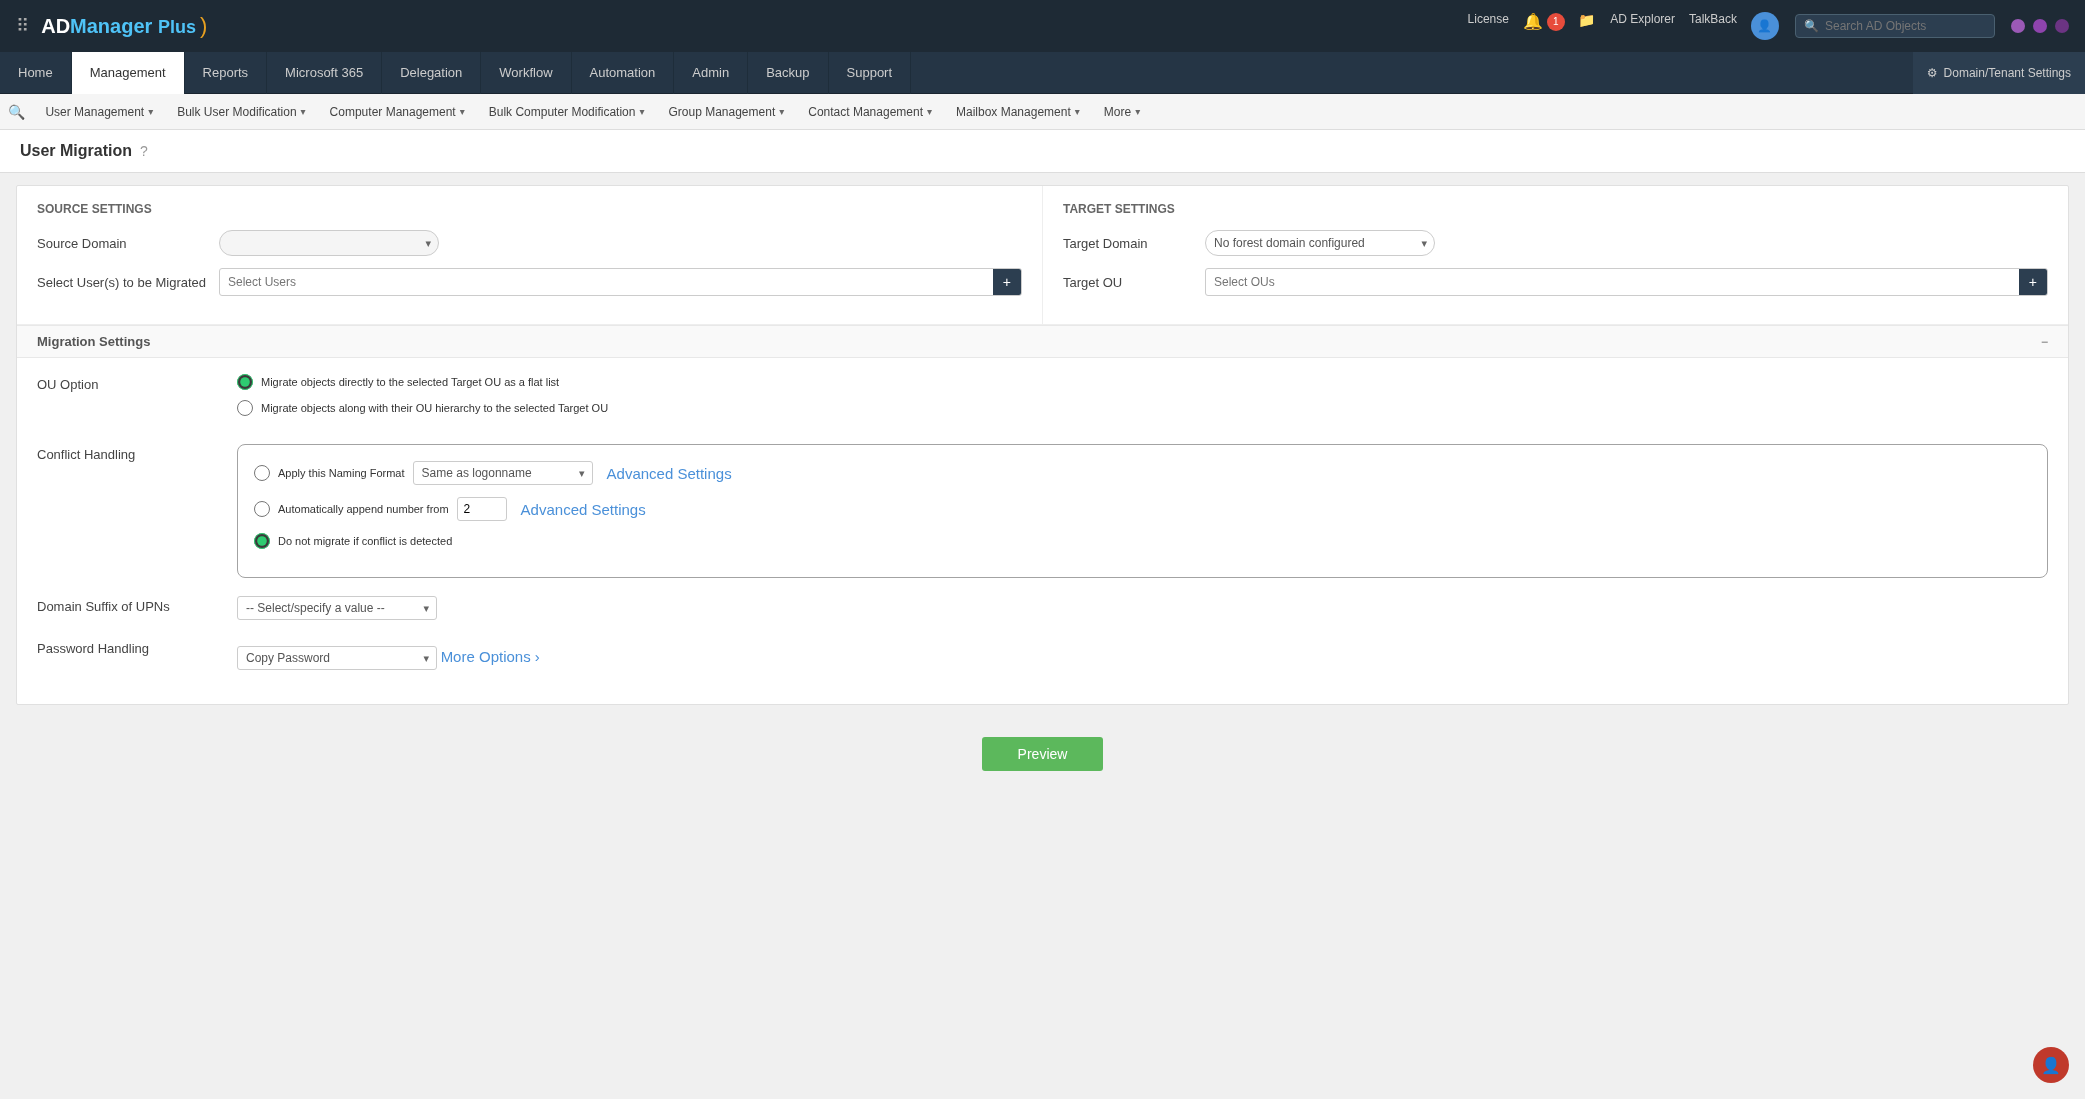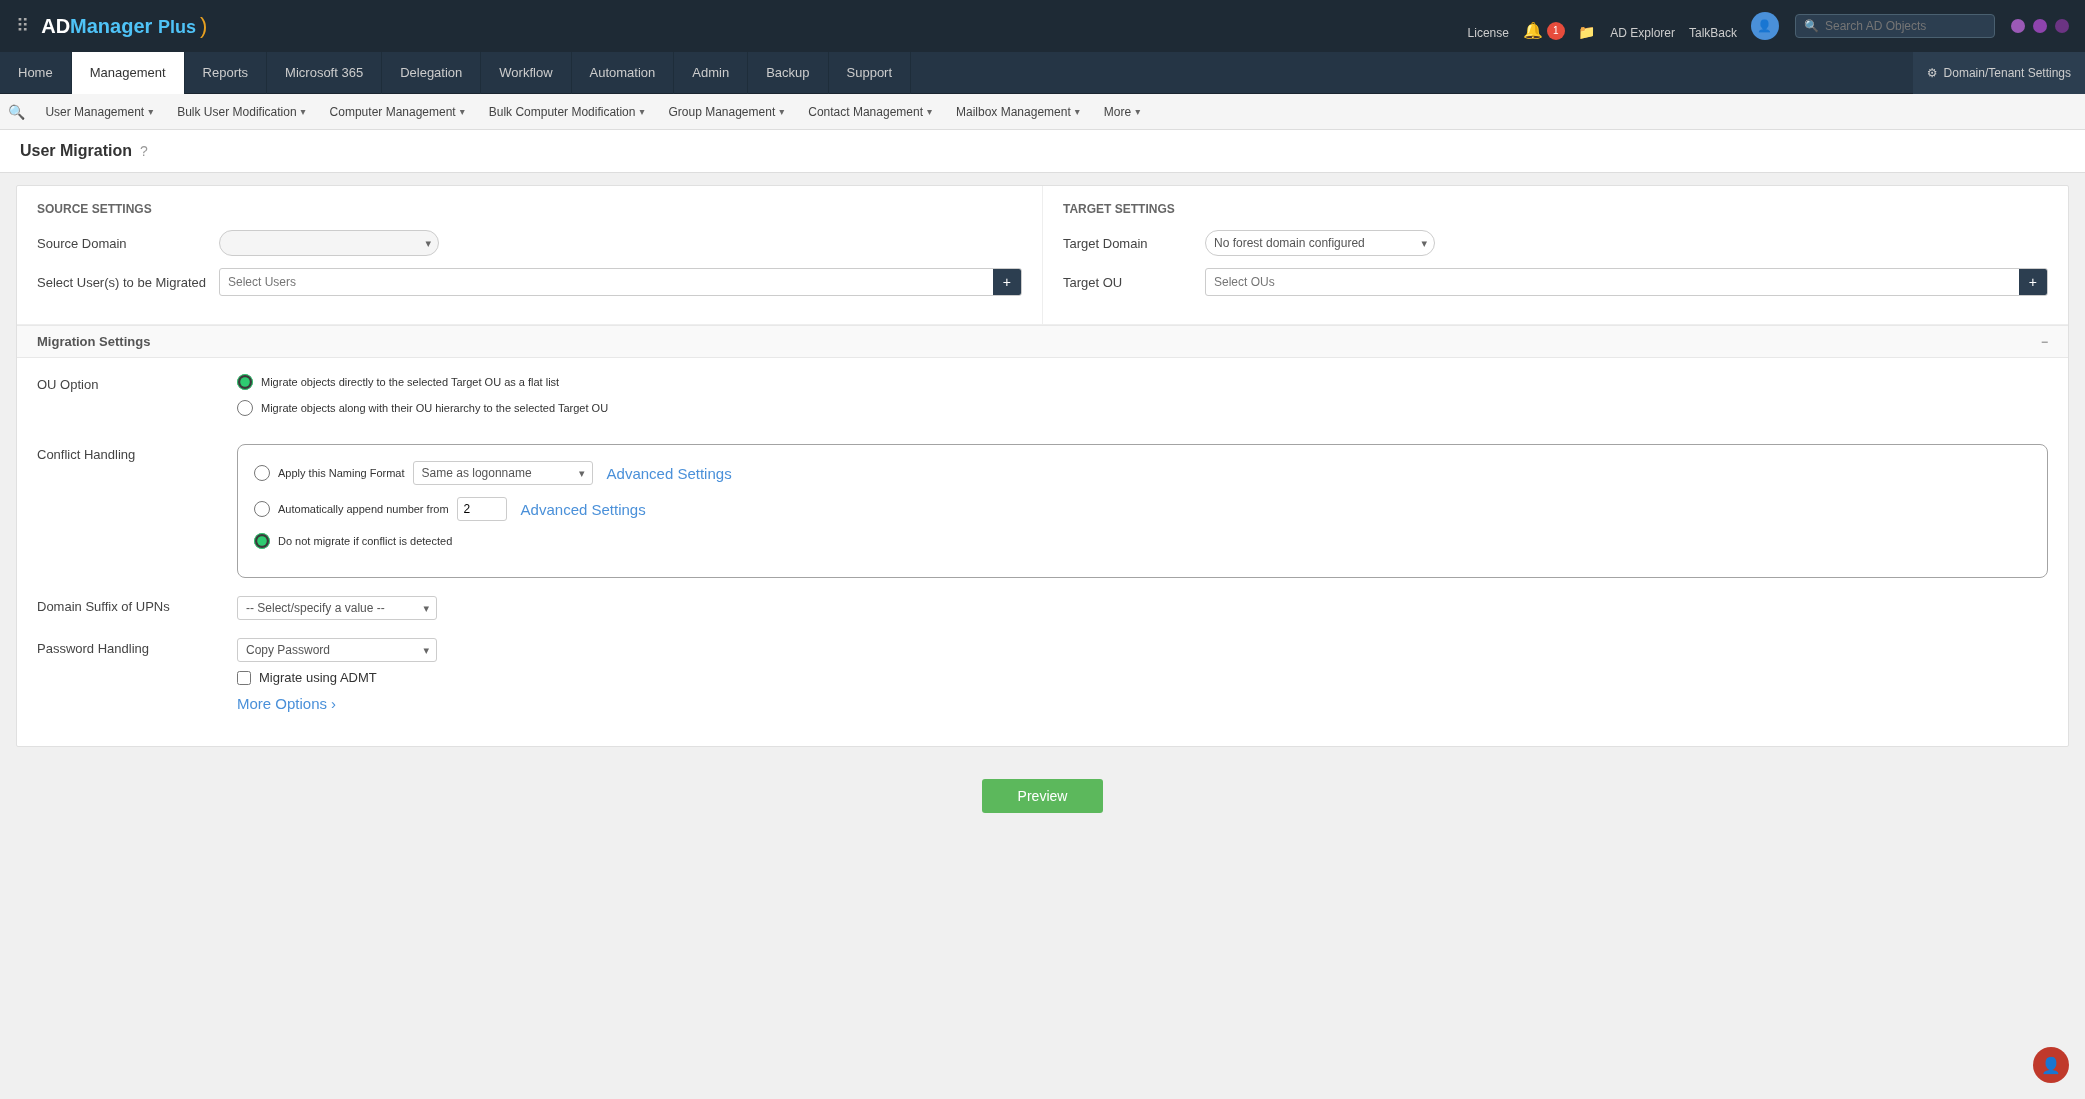--- a/index.html
+++ b/index.html
@@ -20,7 +20,7 @@
     .logo-text { color: #fff; font-size: 20px; font-weight: bold; }
     .logo-accent { color: #e8a020; font-size: 22px; }
     .top-bar-right { display: flex; align-items: center; gap: 16px; }
-    .top-right-links { display: flex; align-items: flex-end; gap: 14px; }
+    .top-right-links { display: flex; align-items: flex-start; gap: 14px; }
     .top-link { color: #ccc; font-size: 12px; cursor: pointer; text-decoration: none; }
     .notif-badge { background: #e74c3c; color: #fff; border-radius: 50%; width: 18px; height: 18px; font-size: 10px; display: flex; align-items: center; justify-content: center; }
     .notif-wrapper { display: flex; align-items: center; gap: 4px; }

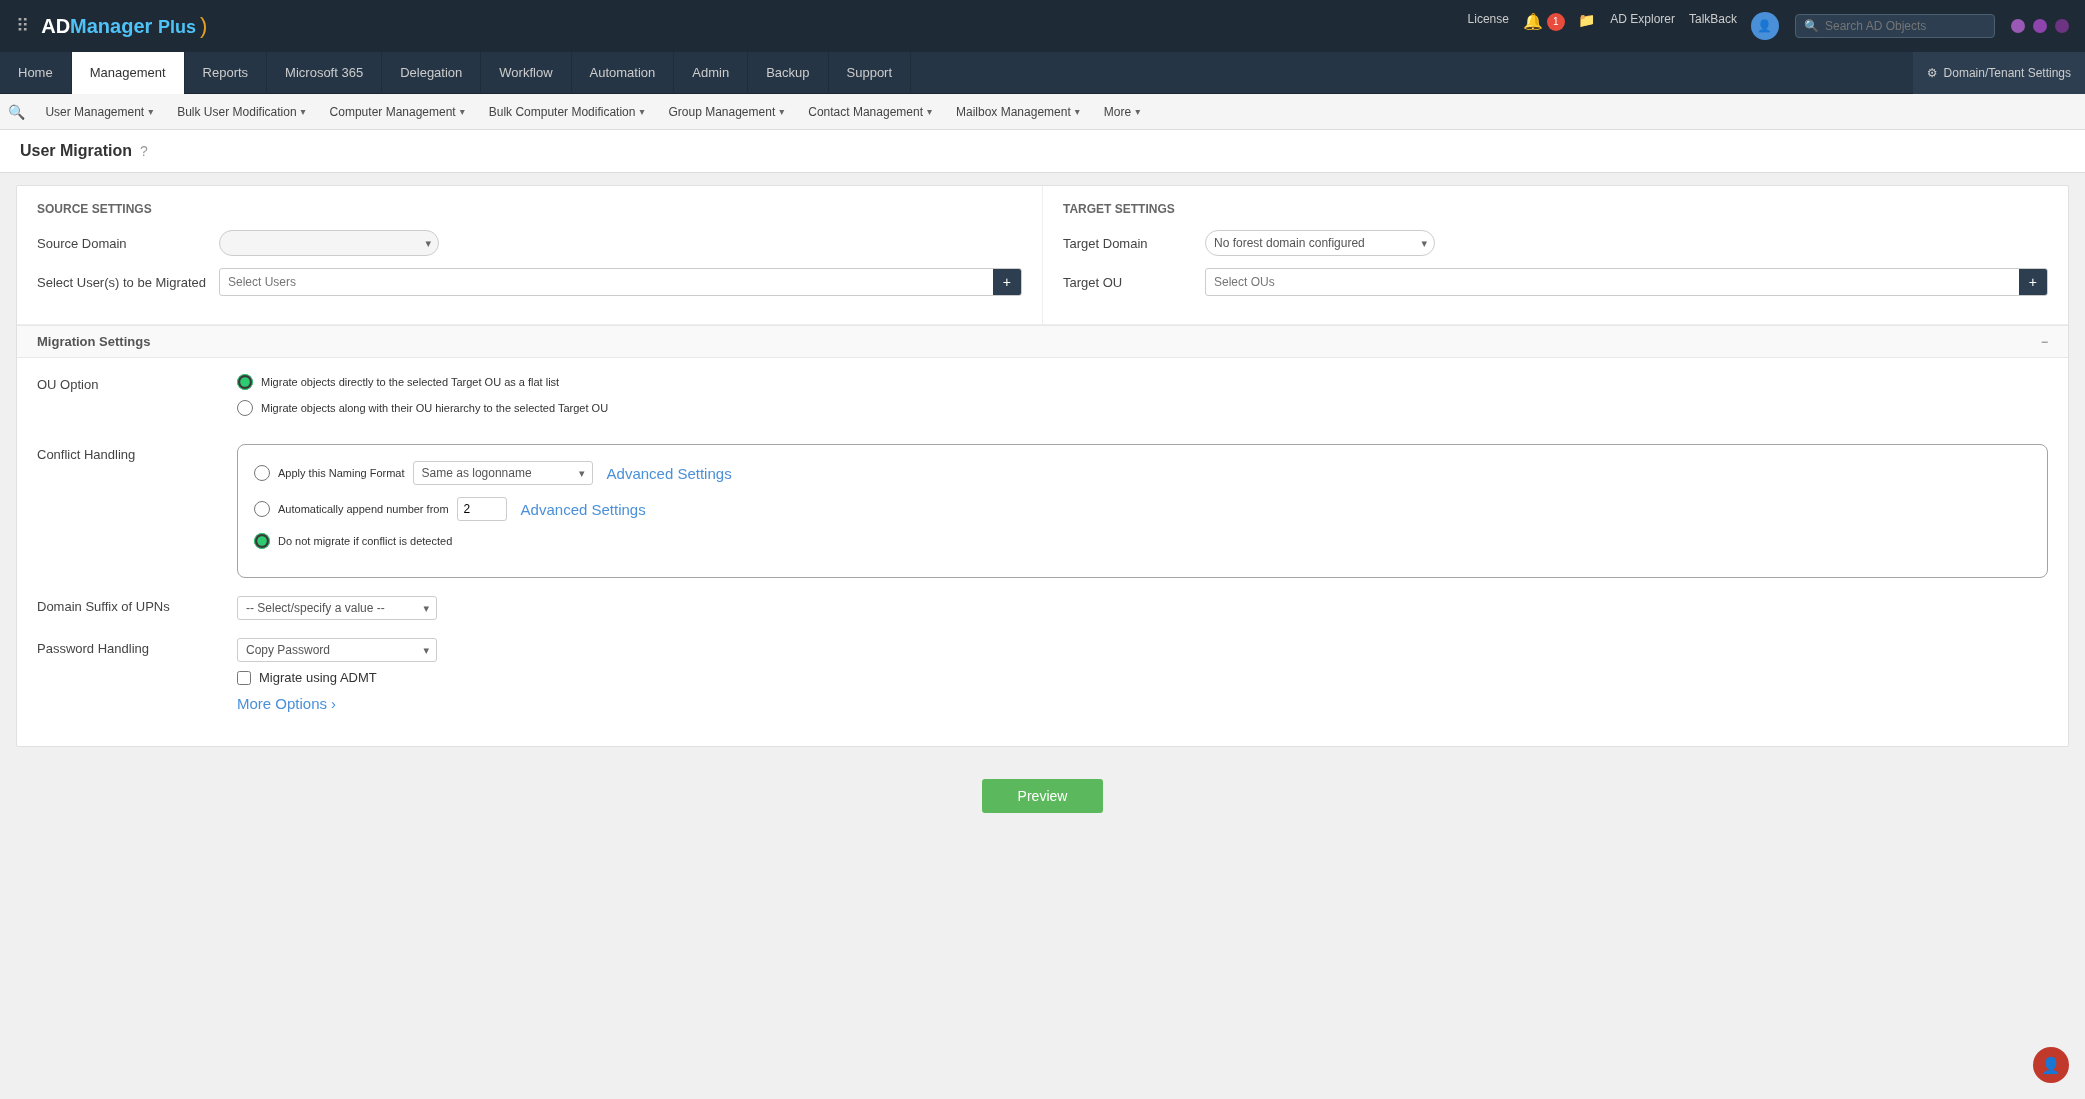--- a/index.html
+++ b/index.html
@@ -586,10 +586,6 @@
             </select>
           </div>
 
-          <div class="checkbox-row">
-            <input type="checkbox" class="checkbox-input" style="">
-            <label class="checkbox-label">Migrate using ADMT</label>
-          </div>
 
           <div class="more-options-link">
             <span>More Options</span>

